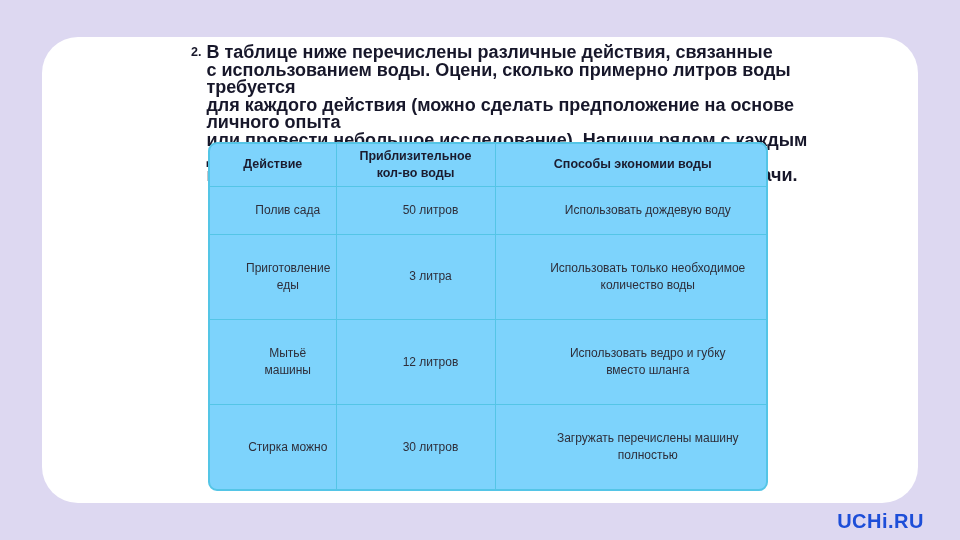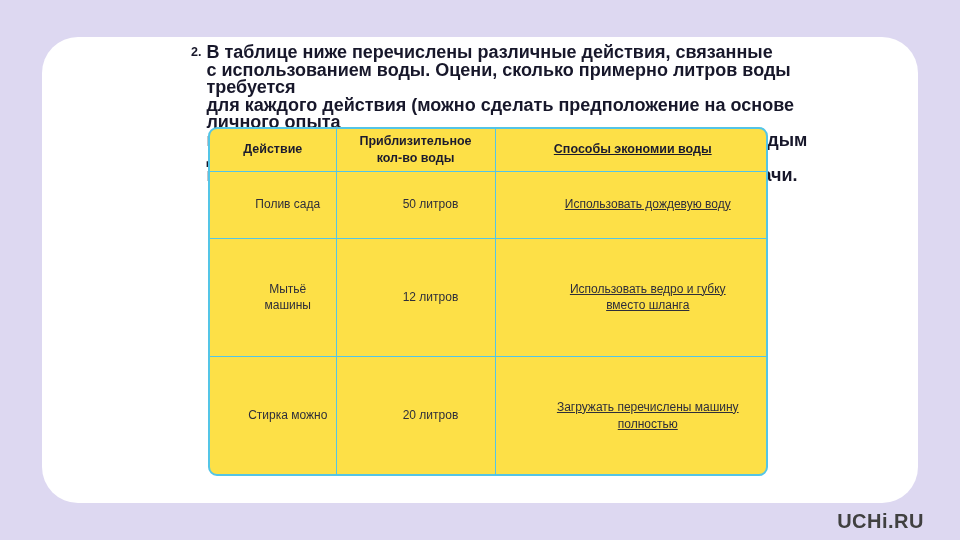--- a/index.html
+++ b/index.html
@@ -46,12 +46,12 @@
   }
   .table-wrap {
     position: absolute;
-    left: 166px; top: 90px;
+    left: 166px; top: 105px;
     width: 560px; height: 349px;
     border: 2px solid #54C5E6;
     border-radius: 9px;
     overflow: hidden;
-    background: #fde047;
+    background: #7dd3fc;
   }
   table {
     width: 100%; height: 100%;

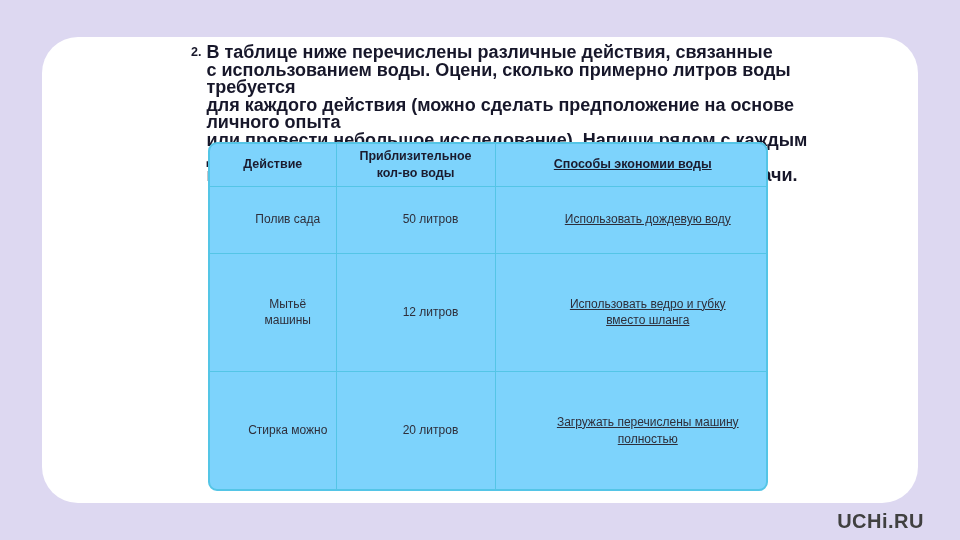--- a/index.html
+++ b/index.html
@@ -68,7 +68,7 @@
   tr:first-child > * { border-top: none; }
   tr:last-child > * { border-bottom: none; }
   th:first-child, td:first-child { border-left: none; }
-  th:last-child, td:last-child { border-right: none; text-decoration: underline; }
+  th:last-child, td:last-child { border-right: none; }
   th {
     height: 42px;
     font-size: 12.5px;

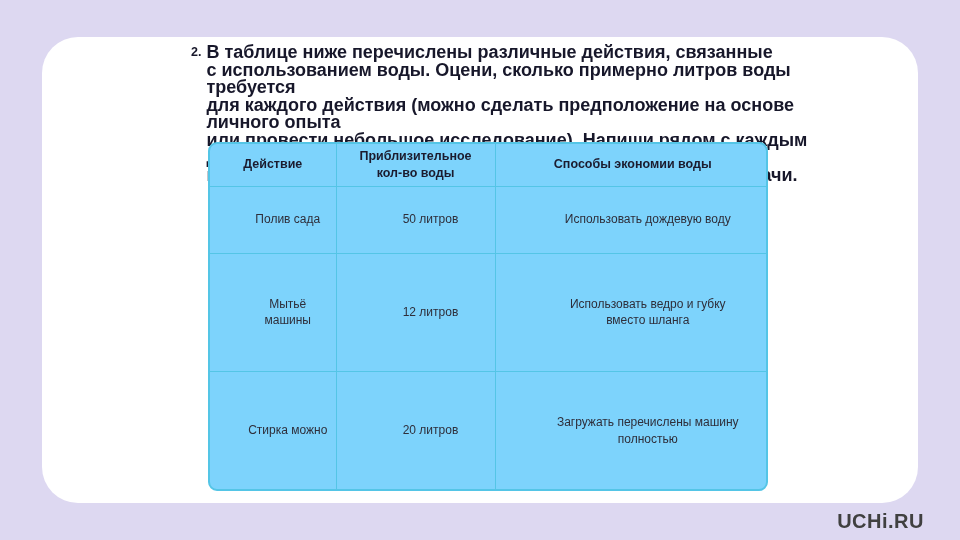--- a/index.html
+++ b/index.html
@@ -130,6 +130,13 @@
             <td>Использовать дождевую воду</td>
           </tr>
           <tr>
+            <td>Приготовление
+еды</td>
+            <td>3 литра</td>
+            <td>Использовать только необходимое
+количество воды</td>
+          </tr>
+          <tr>
             <td>Мытьё машины</td>
             <td>12 литров</td>
             <td>Использовать ведро и губку

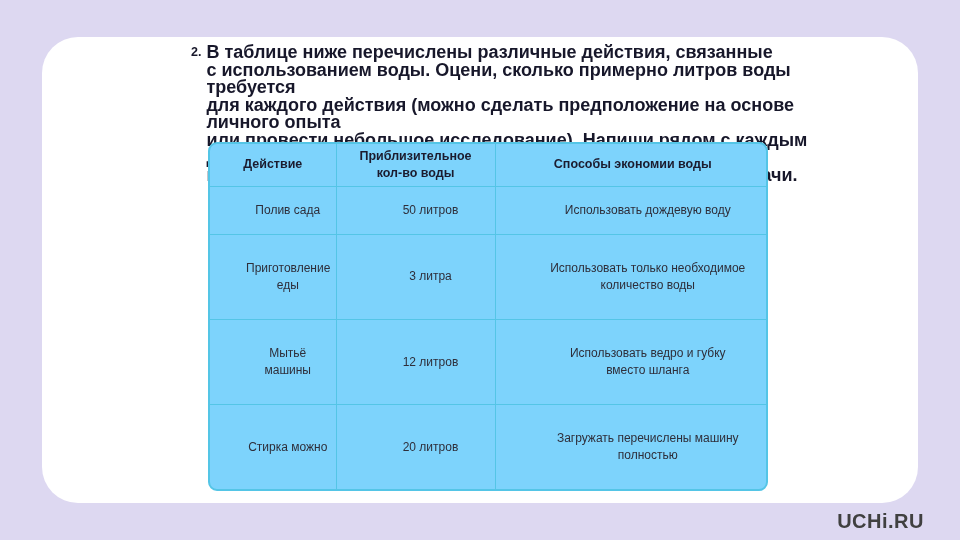--- a/index.html
+++ b/index.html
@@ -144,7 +144,7 @@
           </tr>
           <tr>
             <td>Стирка можно</td>
-            <td>20 литров</td>
+            <td>30 литров</td>
             <td>Загружать перечислены машину
 полностью</td>
           </tr>

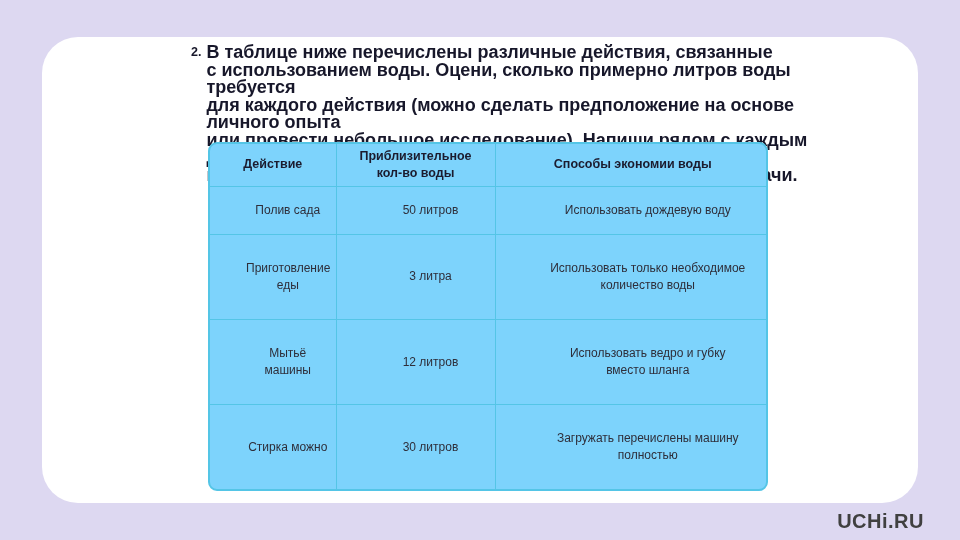--- a/index.html
+++ b/index.html
@@ -92,7 +92,7 @@
     font-size: 20px;
     font-weight: bold;
     letter-spacing: 0.5px;
-    color: #404040;
+    color: #1d4ed8;
   }
 </style>
 </head>

